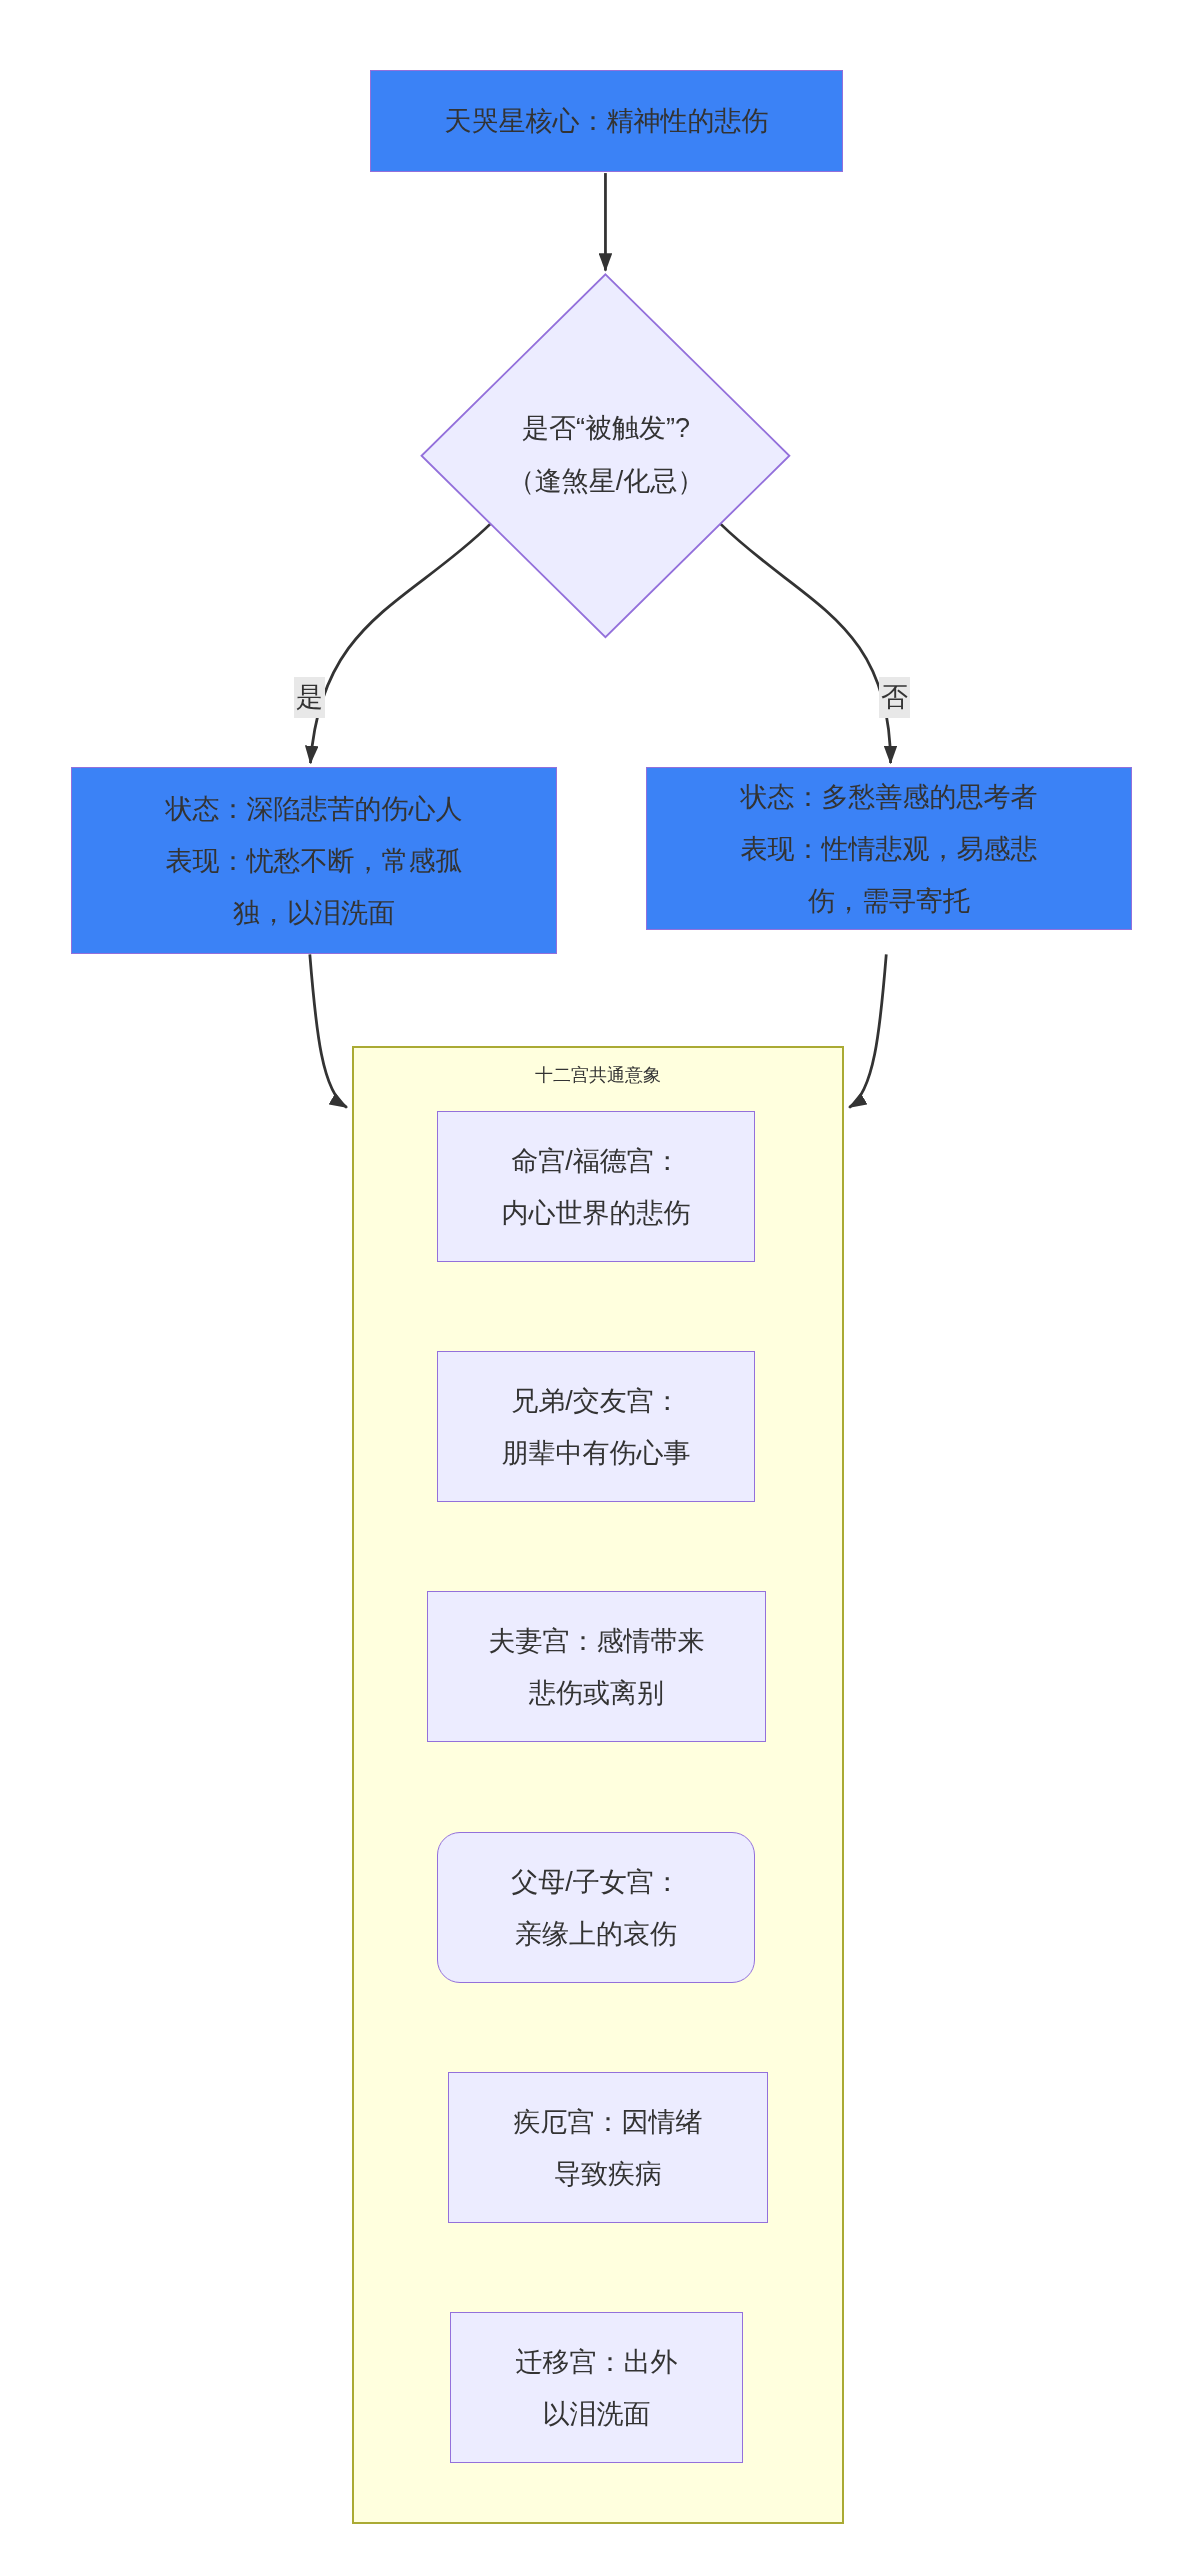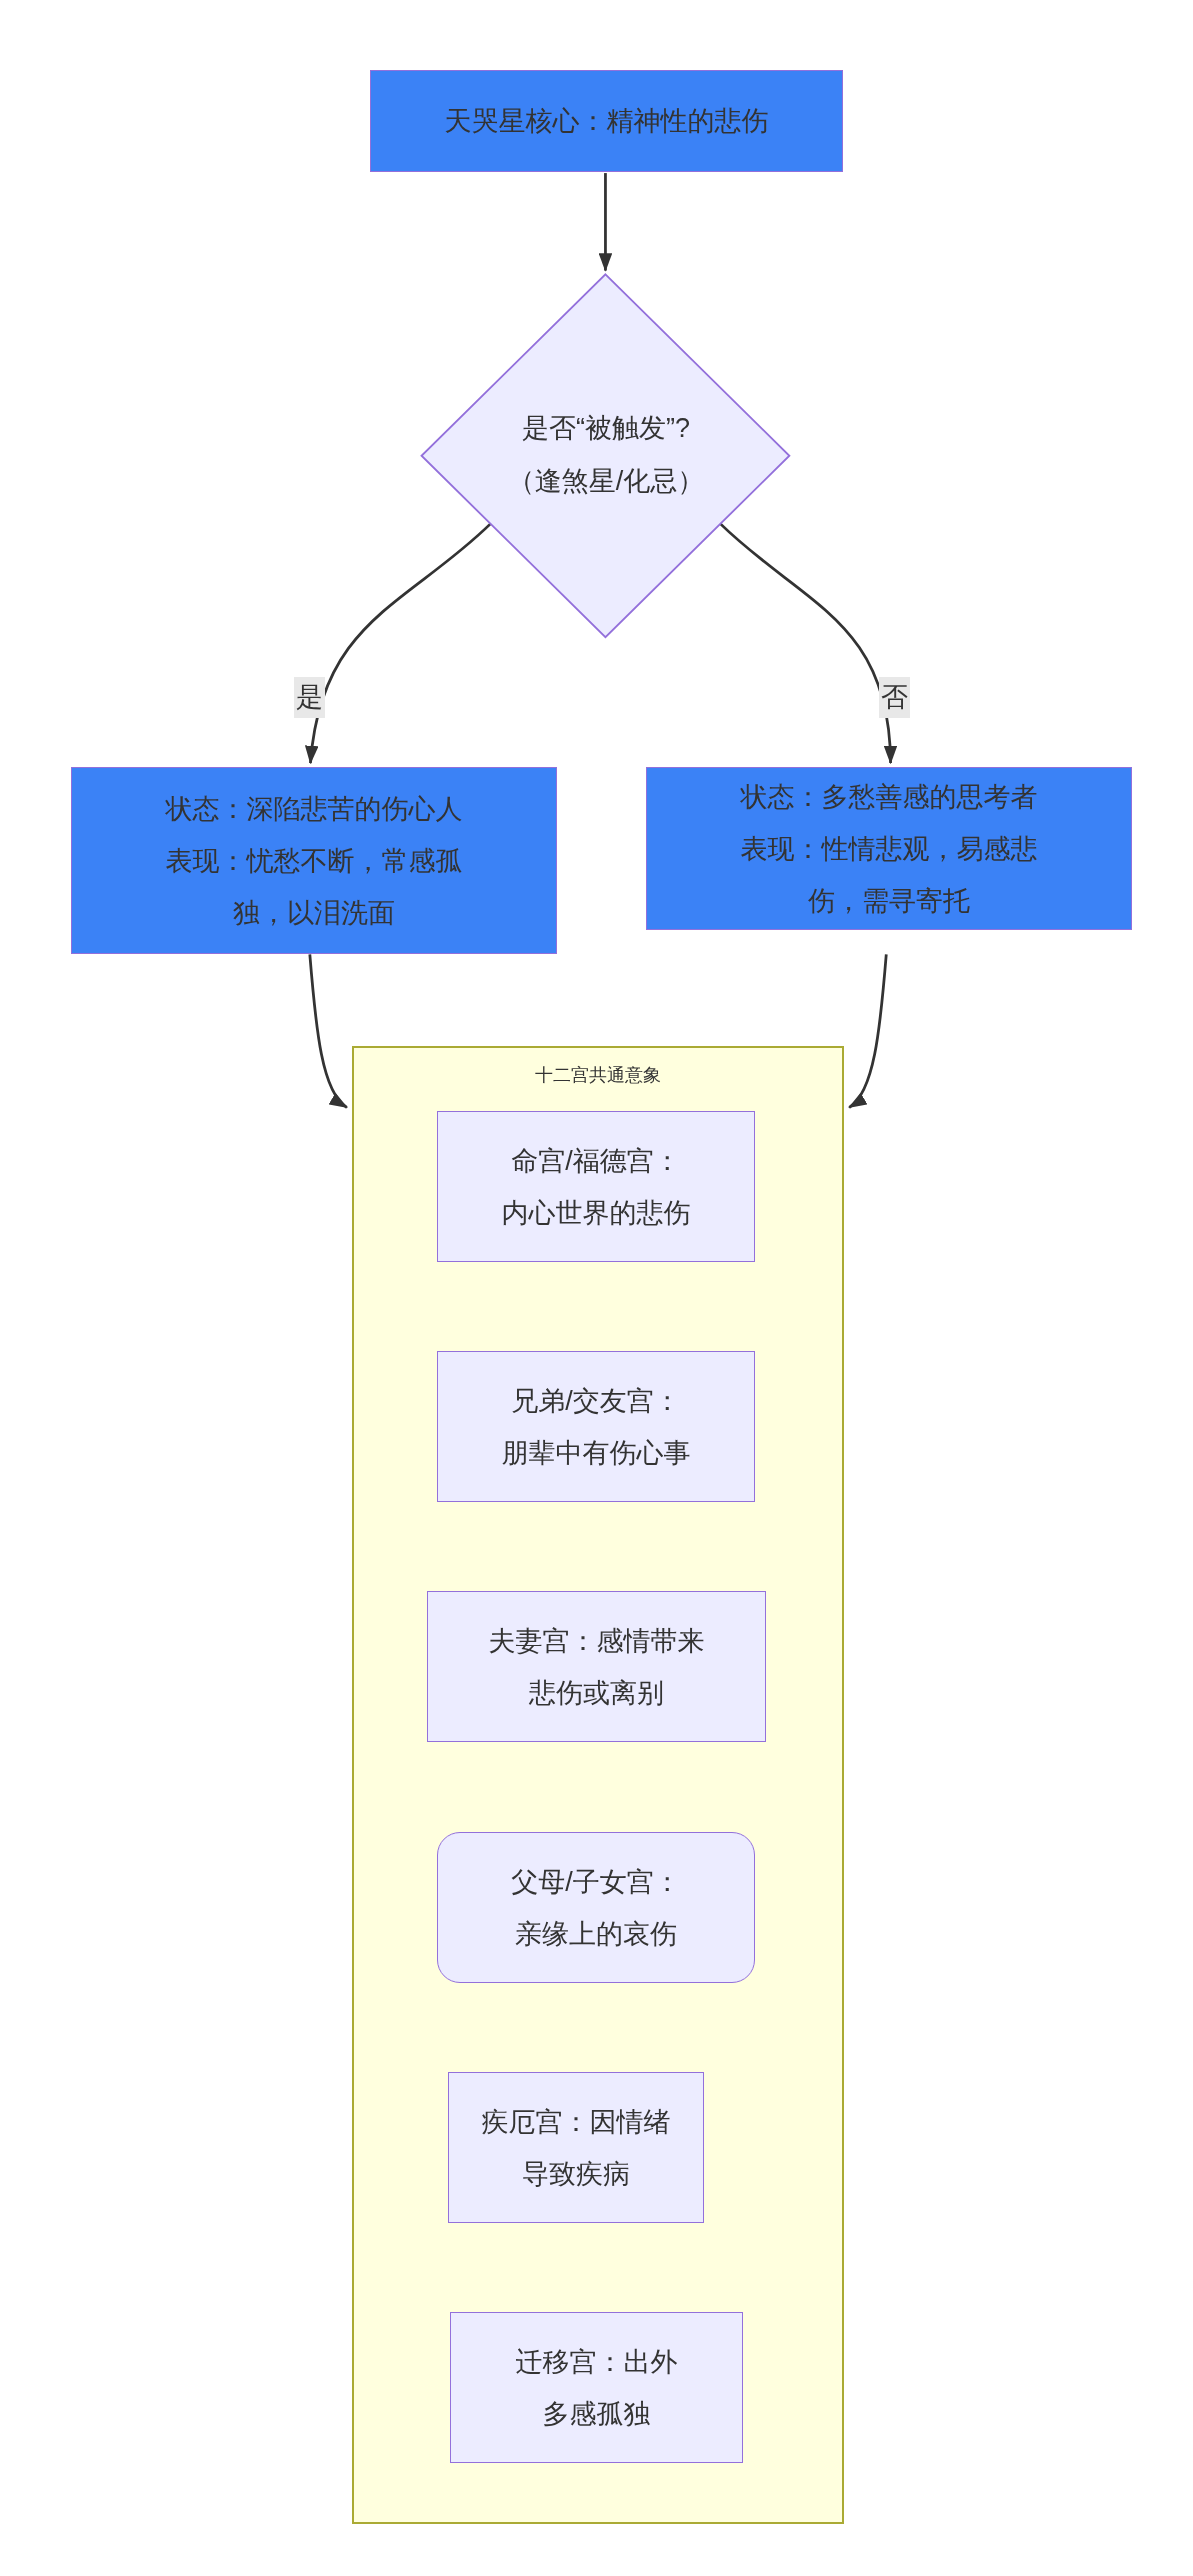--- a/index.html
+++ b/index.html
@@ -56,7 +56,7 @@
   .pal-1{left:437px;top:1351px;width:318px;height:151px;}
   .pal-2{left:427px;top:1591px;width:339px;height:151px;}
   .pal-3{left:437px;top:1832px;width:318px;height:151px;border-radius:23px;}
-  .pal-4{left:448px;top:2072px;width:256px;height:151px;}
+  .pal-4{left:448px;top:2072px;width:320px;height:151px;}
   .pal-5{left:450px;top:2312px;width:293px;height:151px;}
 </style>
 </head>

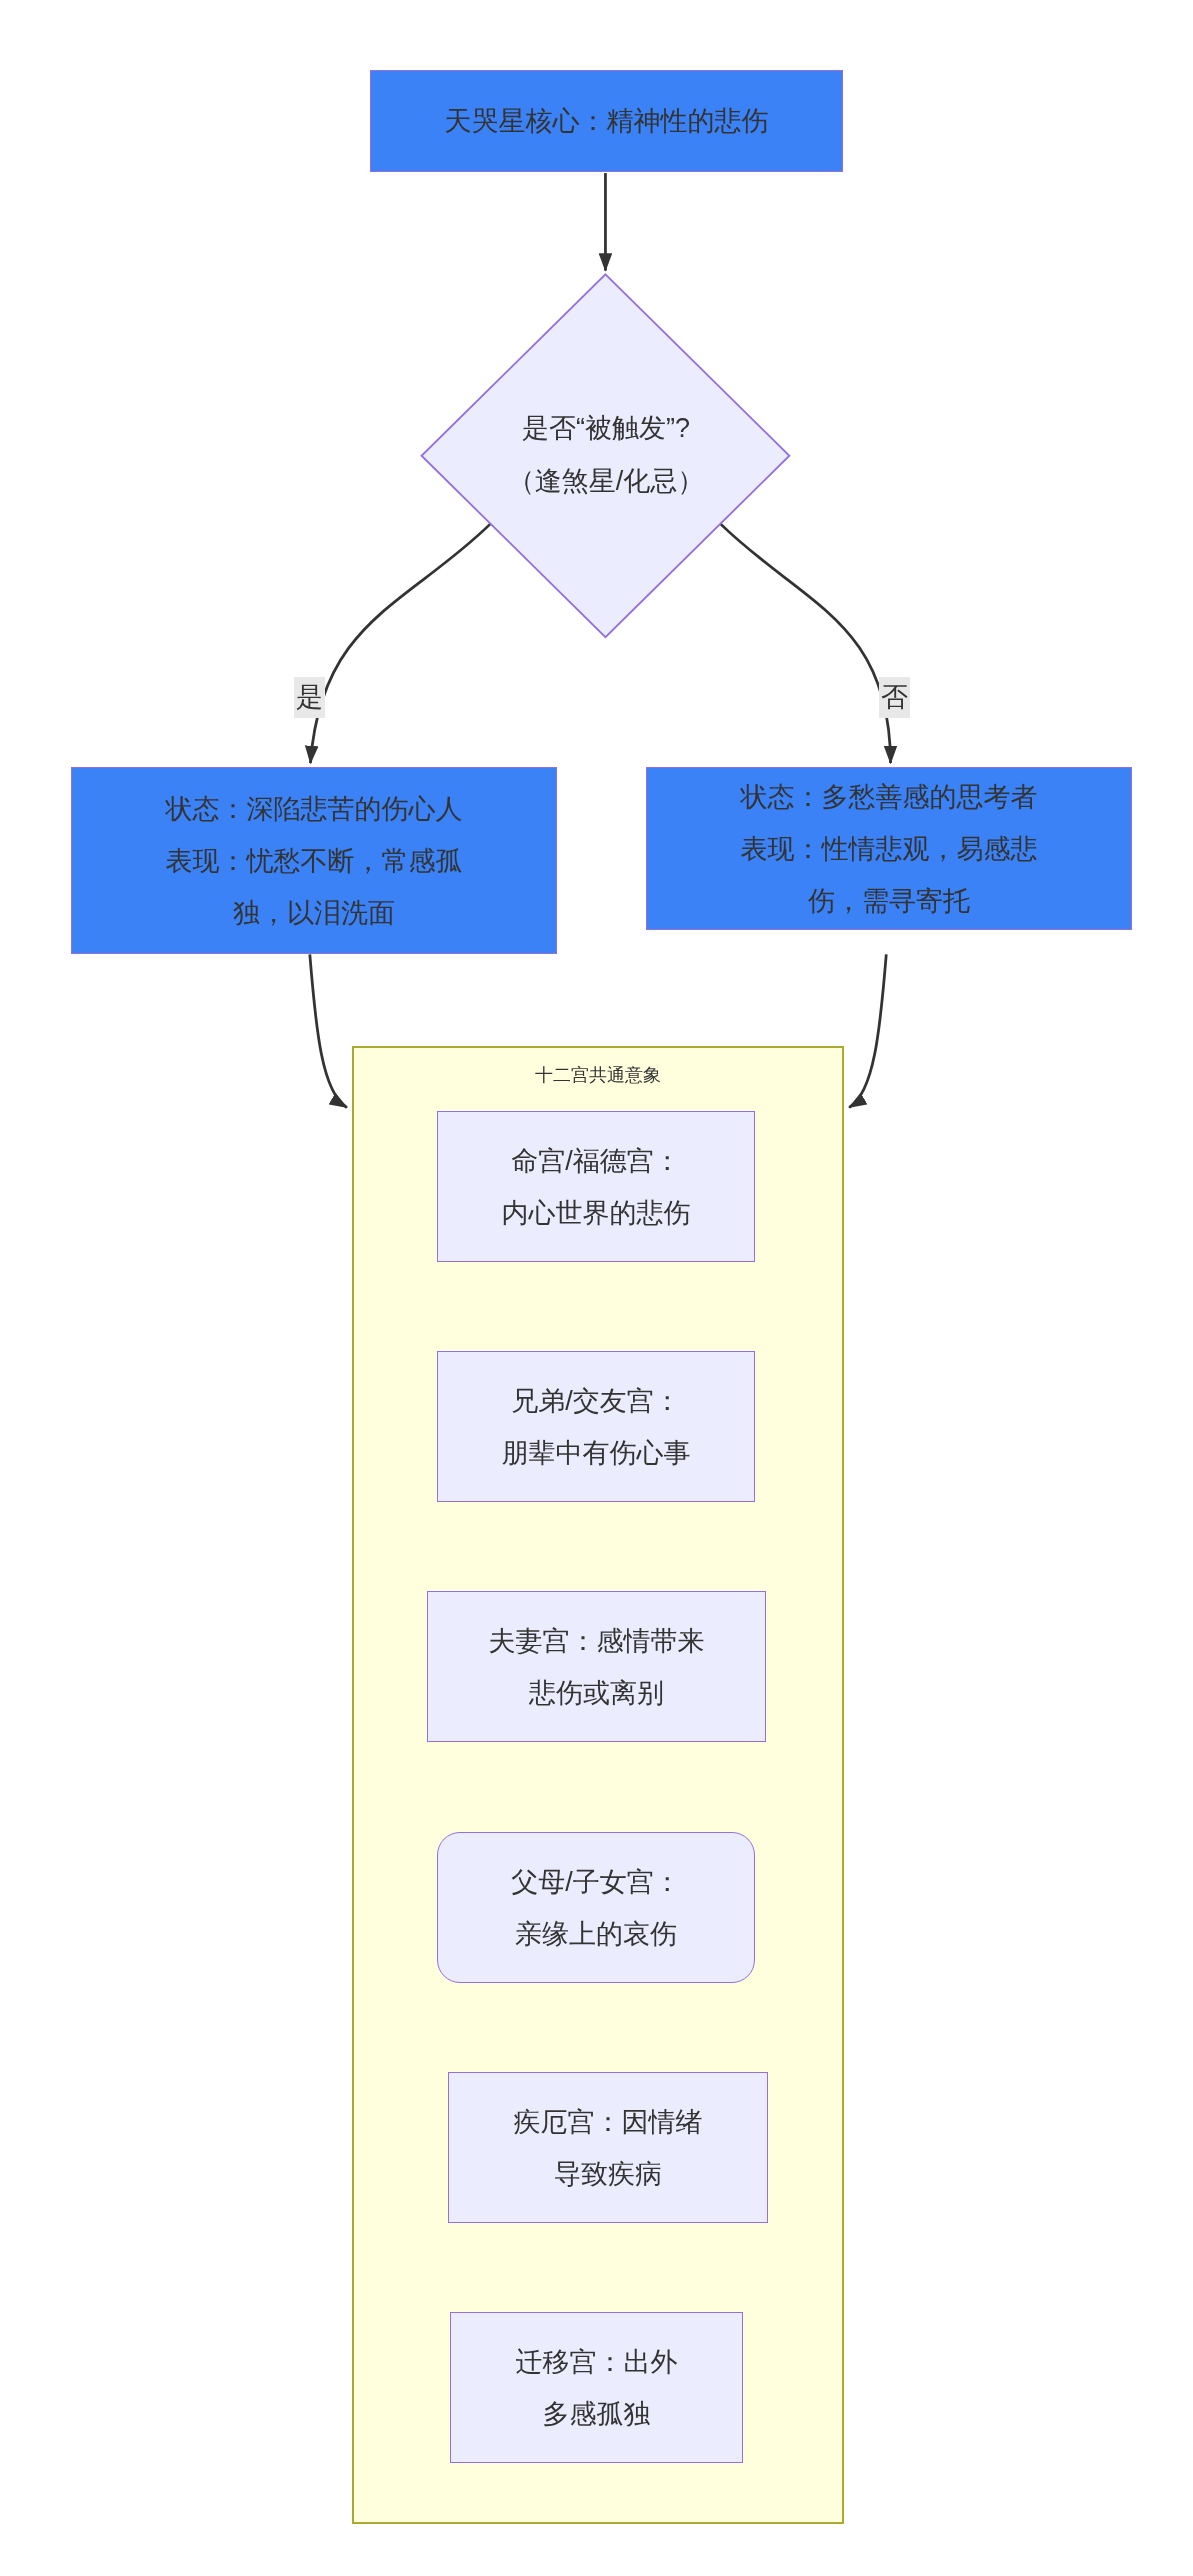--- a/index.html
+++ b/index.html
@@ -132,7 +132,7 @@
 
   <div class="palace pal-5">
     <div>迁移宫：出外</div>
-    <div>多感孤独</div>
+    <div>以泪洗面</div>
   </div>
 
 </div>

